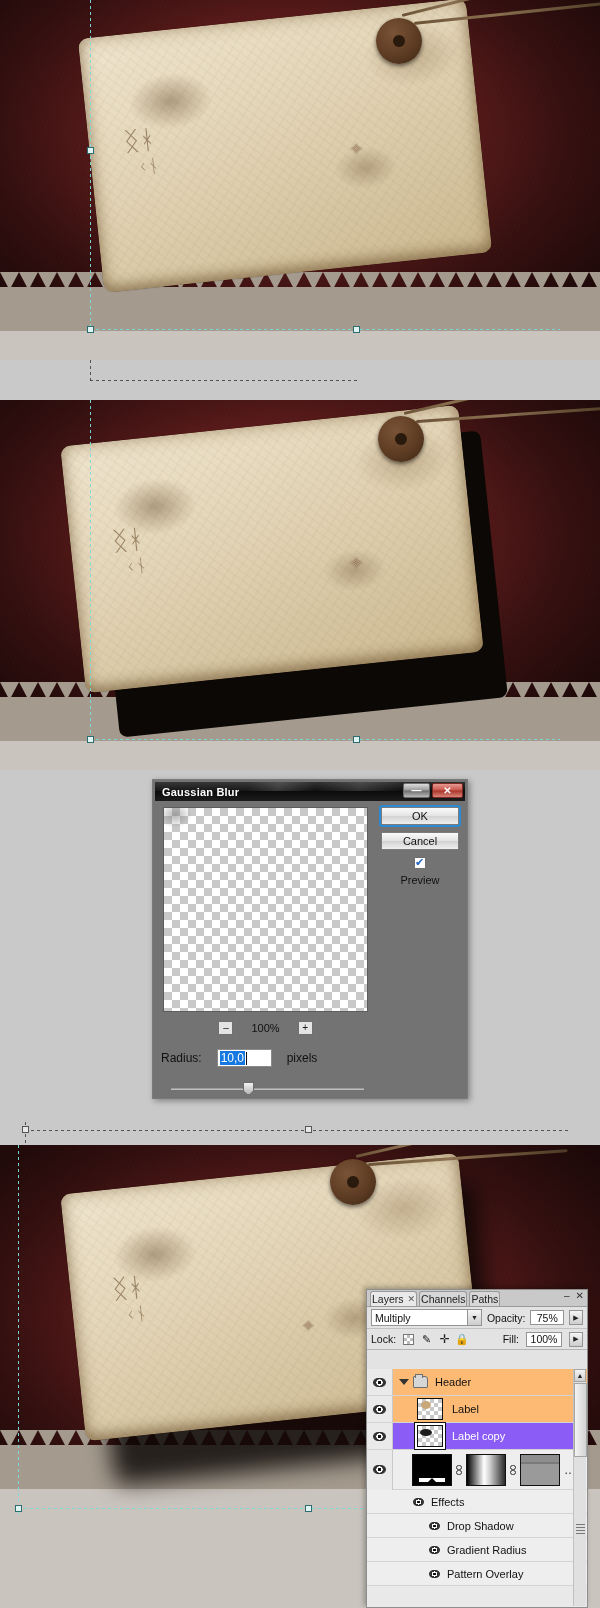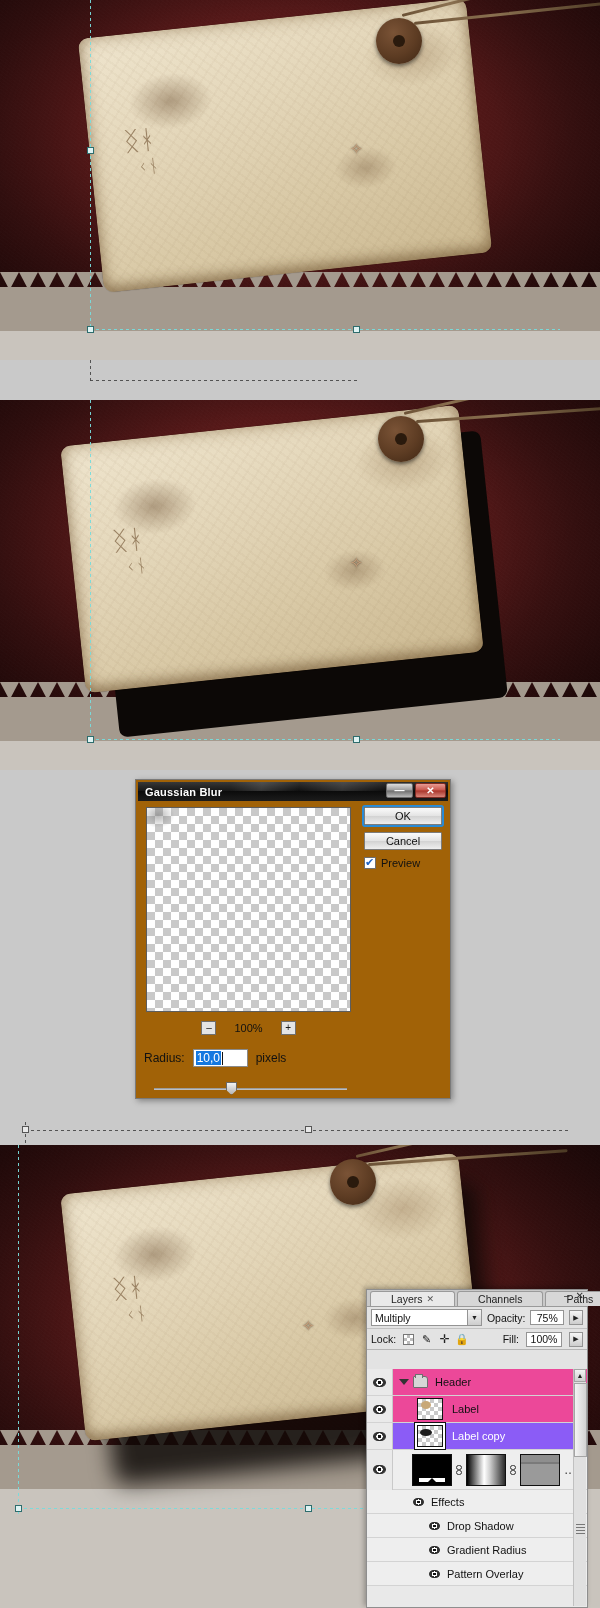--- a/index.html
+++ b/index.html
@@ -73,8 +73,8 @@
      text-shadow:0 0 2px rgba(0,0,0,.8); }
 
   
-  .dlg { position:absolute; left:135px; top:779px; width:316px; height:320px;
-     background:#a16207; border:1px solid #7a7a7a;
+  .dlg { position:absolute; left:152px; top:779px; width:316px; height:320px;
+     background:#737373; border:1px solid #7a7a7a;
      box-shadow:2px 2px 6px rgba(0,0,0,.35); }
   .dlg-title { position:relative; height:19px; margin:2px 2px 0 2px;
      background:linear-gradient(180deg,#2b2b2b 0%, #0a0a0a 45%, #1c1c1c 100%);

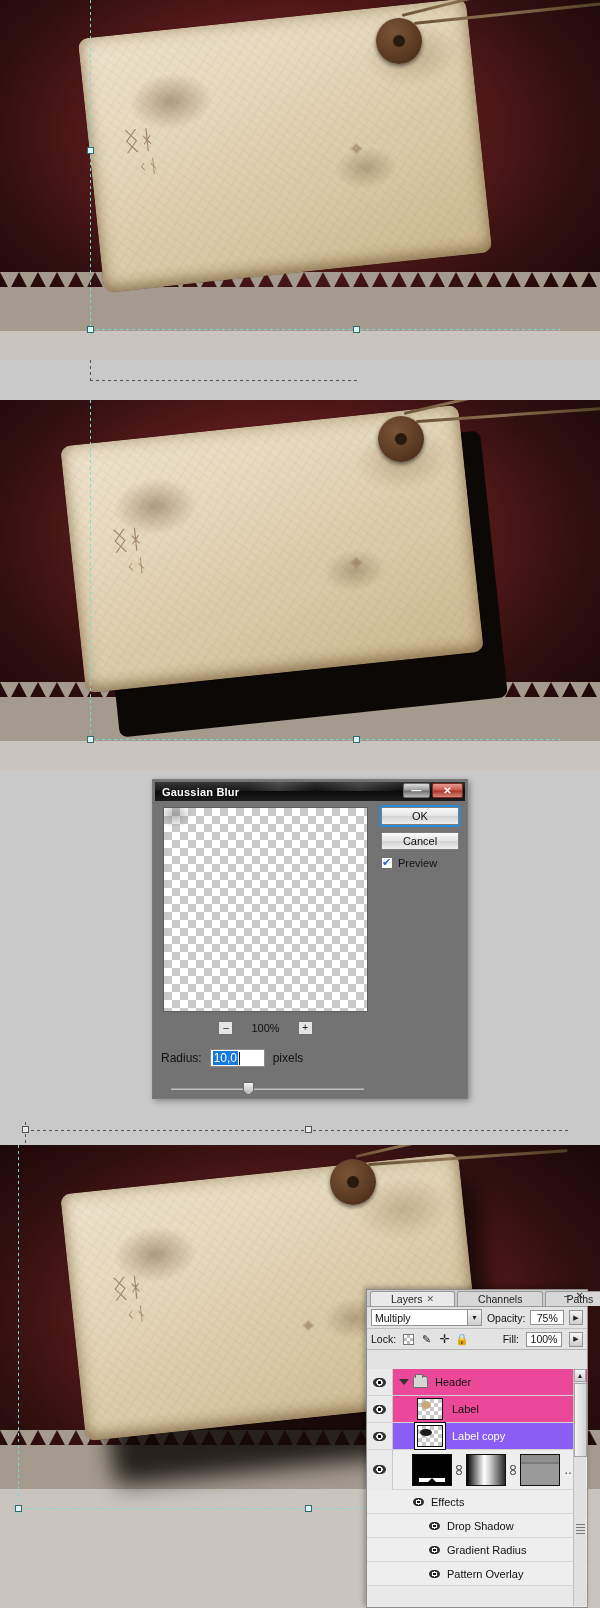--- a/index.html
+++ b/index.html
@@ -130,7 +130,7 @@
      border:1px solid #7c7c7c; border-radius:1px; display:flex; align-items:center;
      justify-content:center; }
   .btn.primary { outline:2px solid #2a8ad4; outline-offset:0px; }
-  .chkrow { display:flex; align-items:center; gap:5px; margin-top:3px; }
+  .chkrow { display:flex; align-items:center; gap:5px; margin-top:3px;flex-direction:column; }
   .chk { width:12px; height:12px; border:1px solid #6f6f6f; background:#fff;
      position:relative; }
   .chk::after { content:"✔"; position:absolute; left:0px; top:-2px; font-size:11px; color:#1f63c4; }

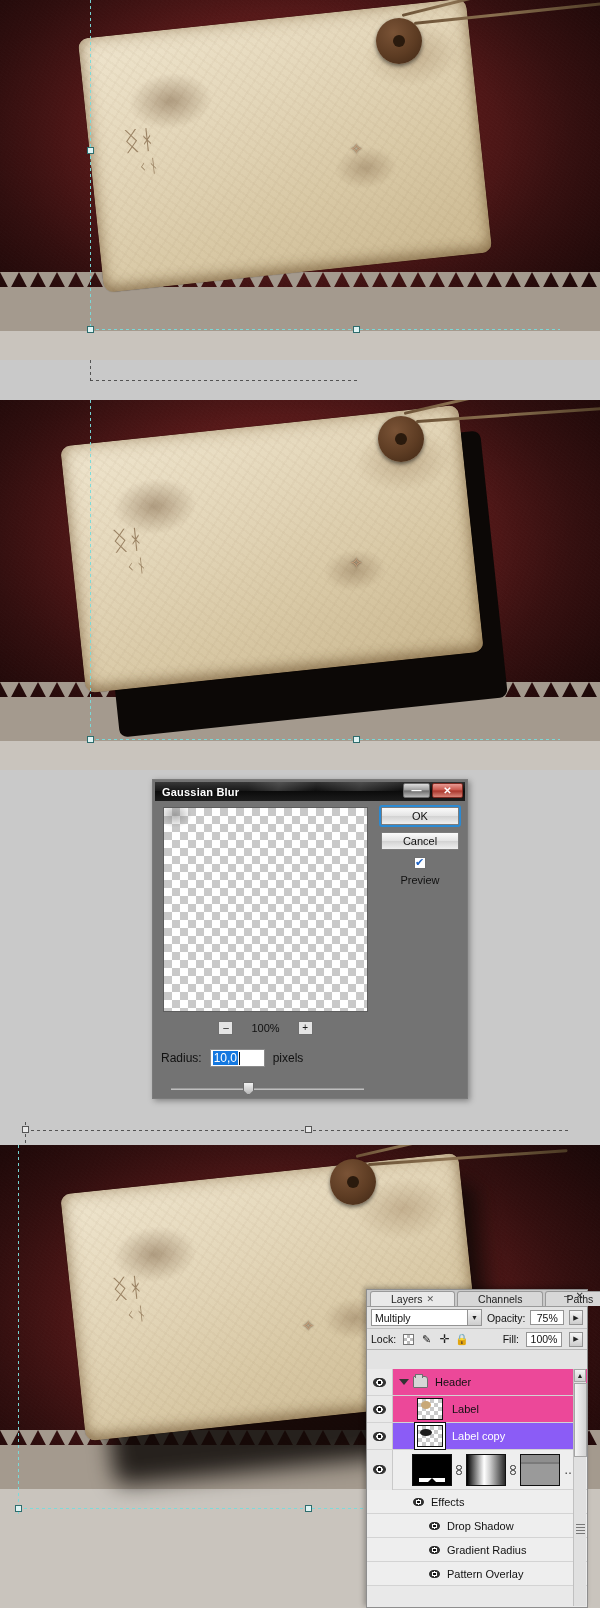--- a/index.html
+++ b/index.html
@@ -109,7 +109,7 @@
      font-size:10px; line-height:12px; text-align:center; color:#1a1a1a; }
   .zlvl { font-size:11px; color:#111; }
 
-  .radiusrow { position:absolute; left:8px; top:248px; display:flex; align-items:center; gap:8px; }
+  .radiusrow { position:absolute; left:8px; top:248px; display:flex; align-items:center; gap:15px; }
   .radiusrow .lbl { font-size:12px; color:#111; }
   .rfield { width:55px; height:18px; border:1px solid #8a8a8a; background:#fff;
      display:flex; align-items:center; padding:0 2px; }

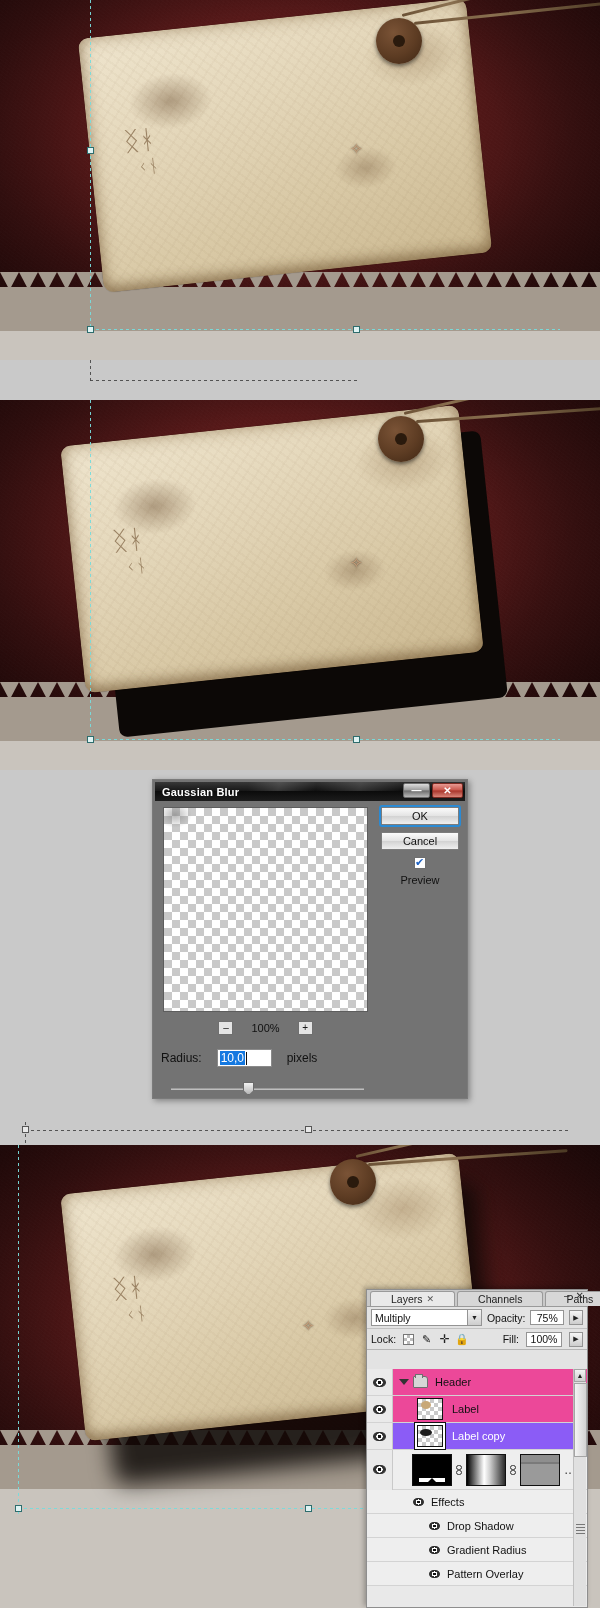--- a/index.html
+++ b/index.html
@@ -142,7 +142,7 @@
      font-size:11px; color:#111; }
   .tabbar { position:relative; height:17px; background:#c9c9c9;
      border-bottom:1px solid #9a9a9a; display:flex; align-items:flex-end; padding-left:3px; }
-  .tab { height:15px; padding:0 20px; margin-right:2px; font-size:10.5px;
+  .tab { height:15px; padding:0 1px; margin-right:2px; font-size:10.5px;
      background:#d7d7d7; border:1px solid #9a9a9a; border-bottom:none;
      border-radius:3px 3px 0 0; display:flex; align-items:center; gap:4px; color:#222; }
   .tab.active { background:#e9e9e9; }

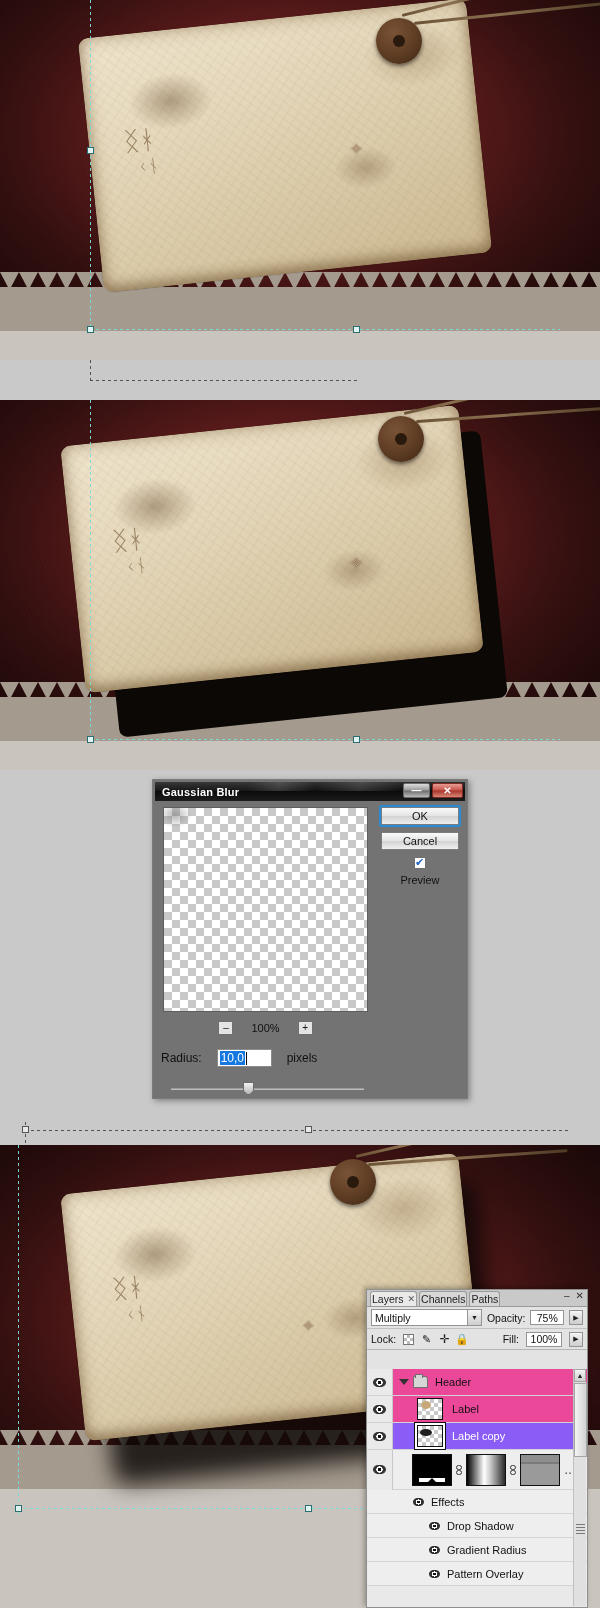--- a/index.html
+++ b/index.html
@@ -176,7 +176,7 @@
   .layerlist { position:absolute; left:0; right:0; top:79px; bottom:0; background:#e9e9e9;
      overflow:hidden; }
   .lrow { display:flex; align-items:center; height:27px; border-bottom:1px solid #d3d3d3;
-     background:#ec4899; }
+     background:#fdba74; }
   .lrow.sel { background:#8b5cf6; color:#fff; font-weight:normal; }
   .eyecell { width:26px; height:100%; display:flex; align-items:center; justify-content:center;
      border-right:1px solid #c9c9c9; background:#eaeaea; }

